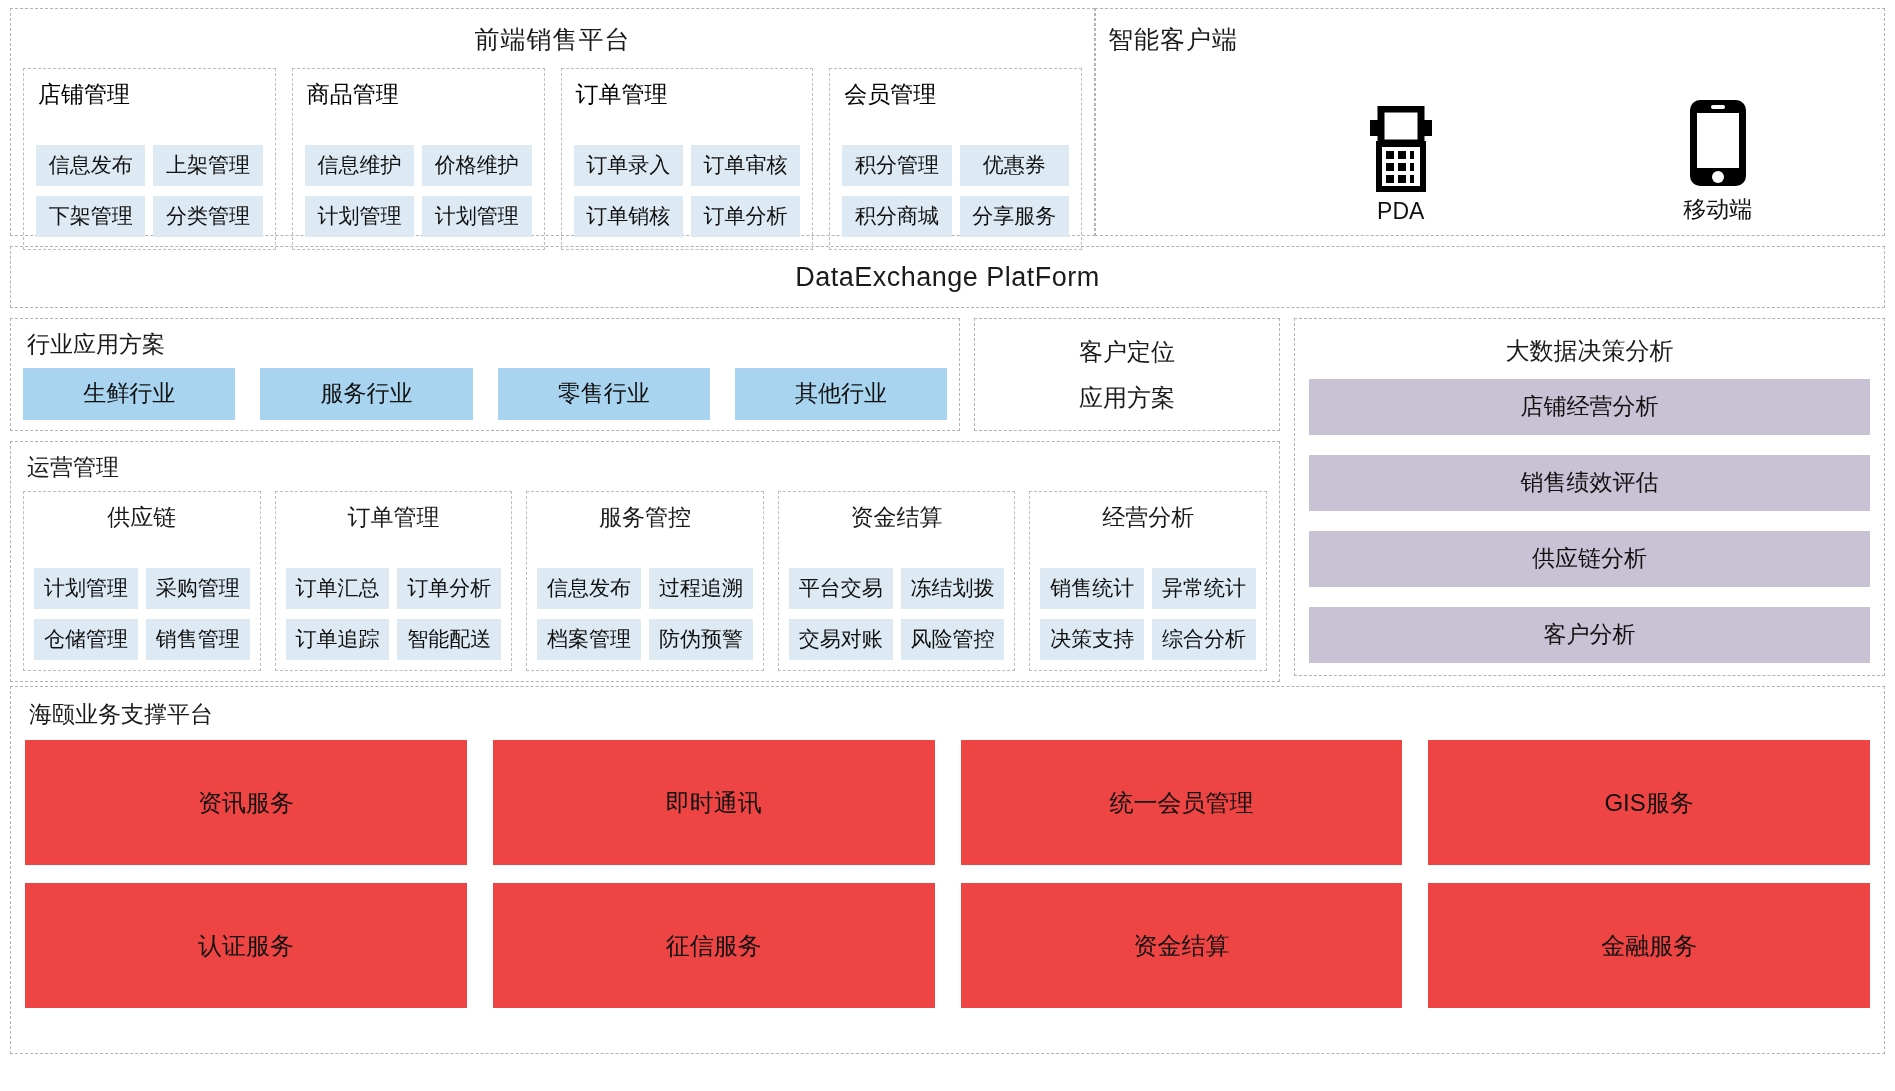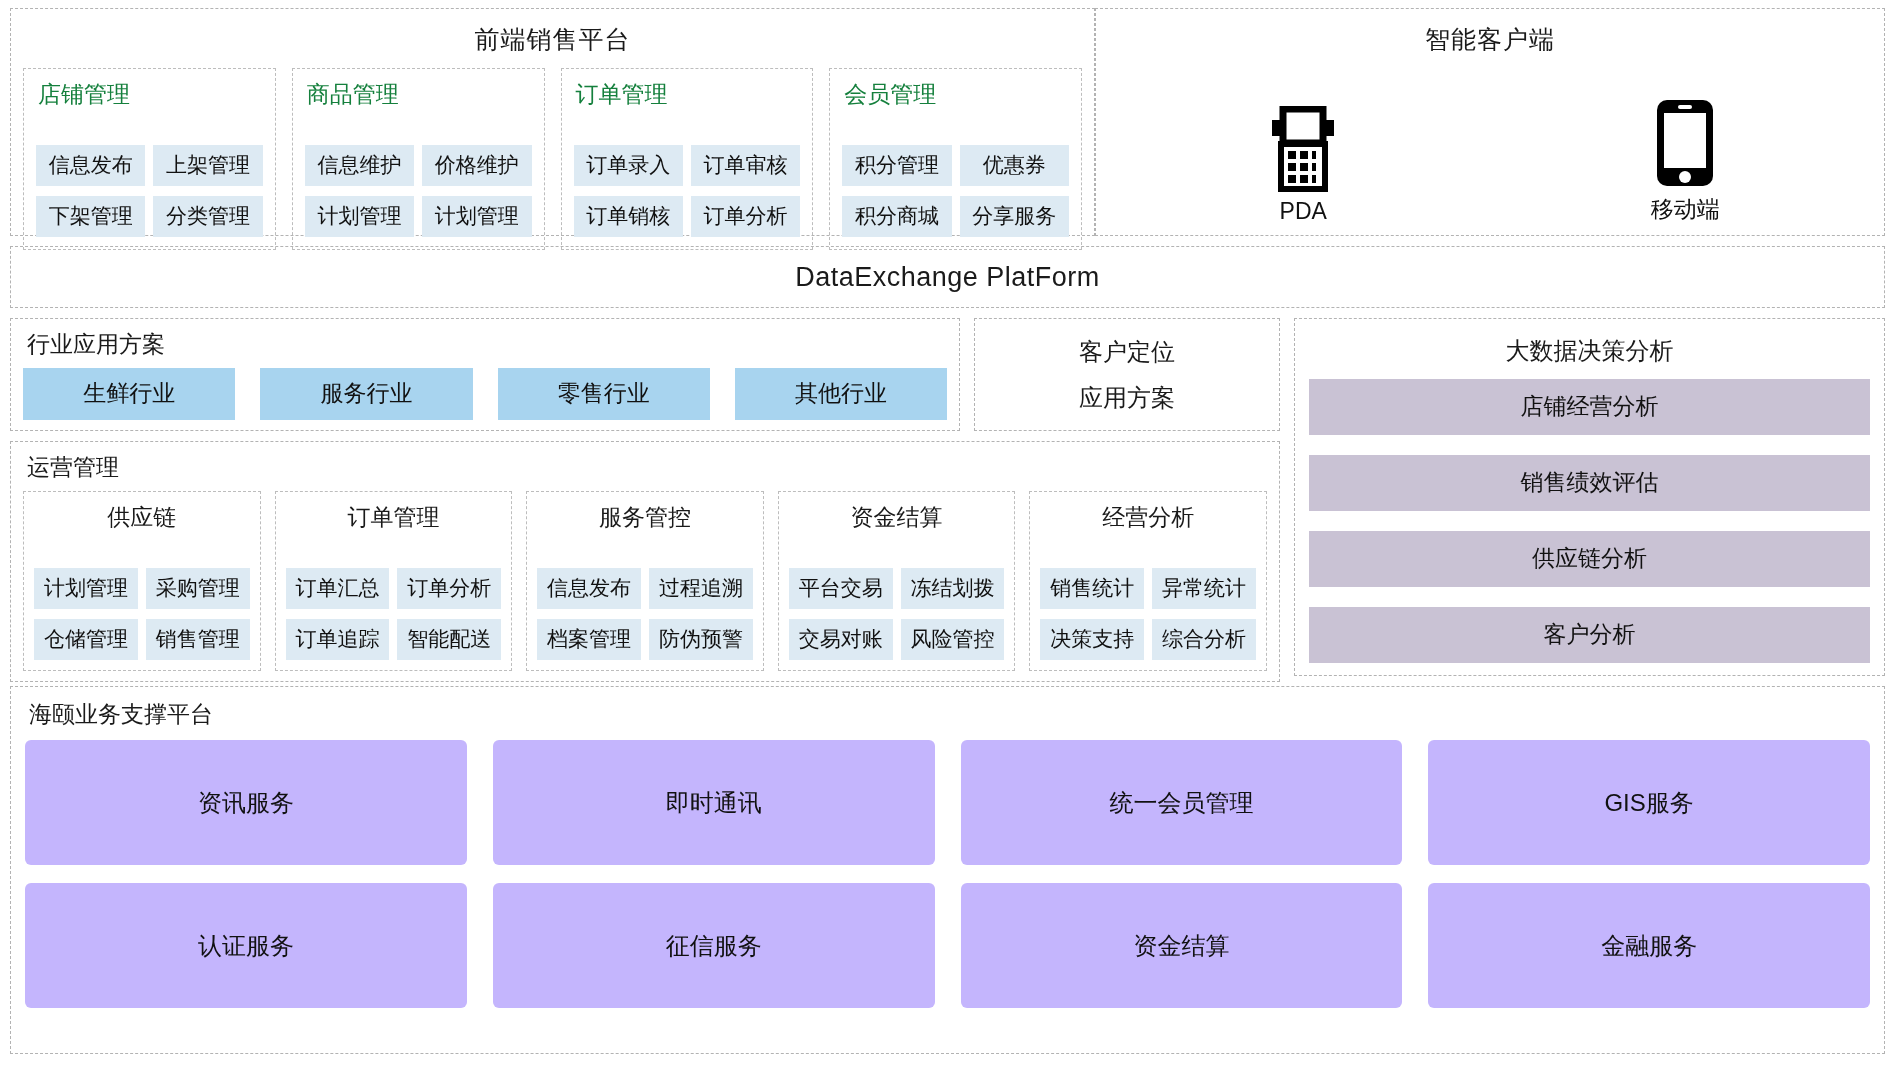--- a/index.html
+++ b/index.html
@@ -62,7 +62,7 @@
     flex: 1;
     padding: 8px 12px 10px 12px;
     display: flex;
-    flex-direction: column;
+    flex-direction: row;
   }
   .devices {
     display: flex;

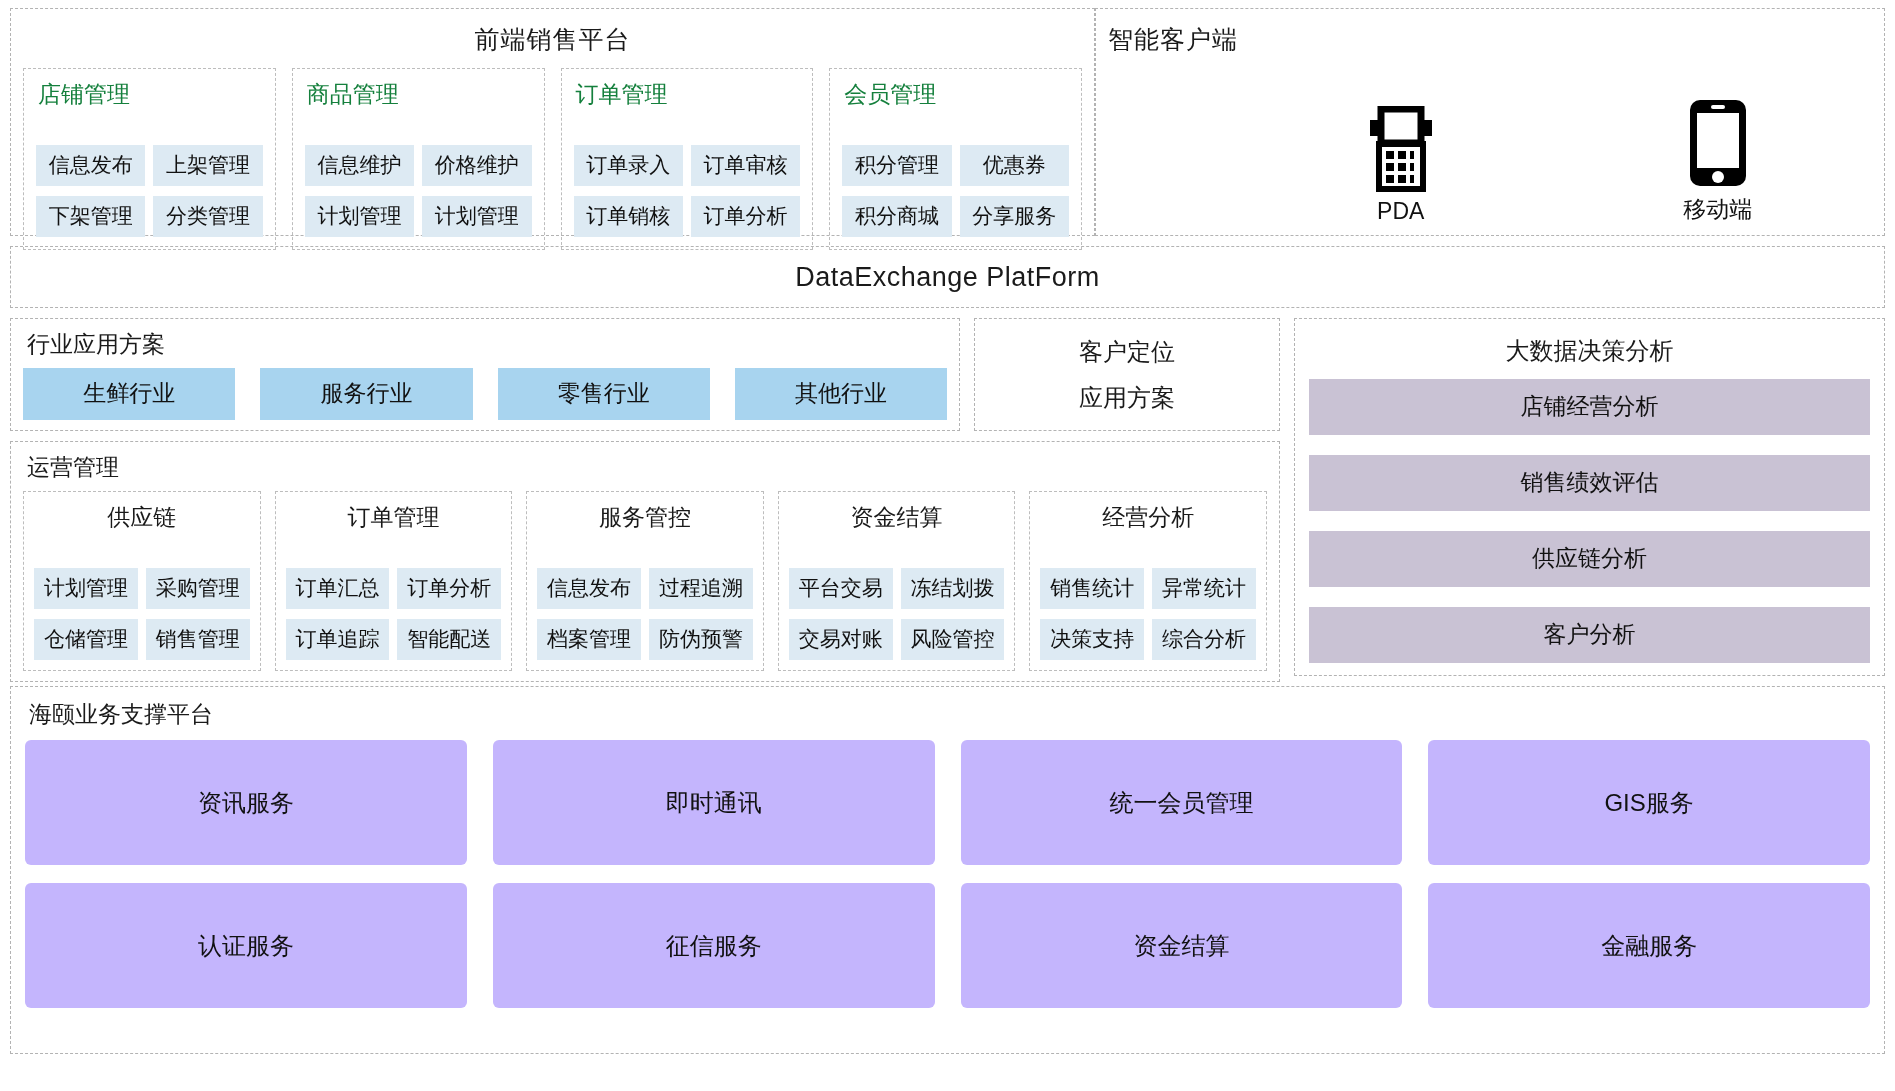--- a/index.html
+++ b/index.html
@@ -40,7 +40,7 @@
   }
   .group-label {
     font-size: 23px;
-    color: #15803d;
+    color: #000000;
     margin: 2px 0 10px 2px;
   }
   .chip-grid {

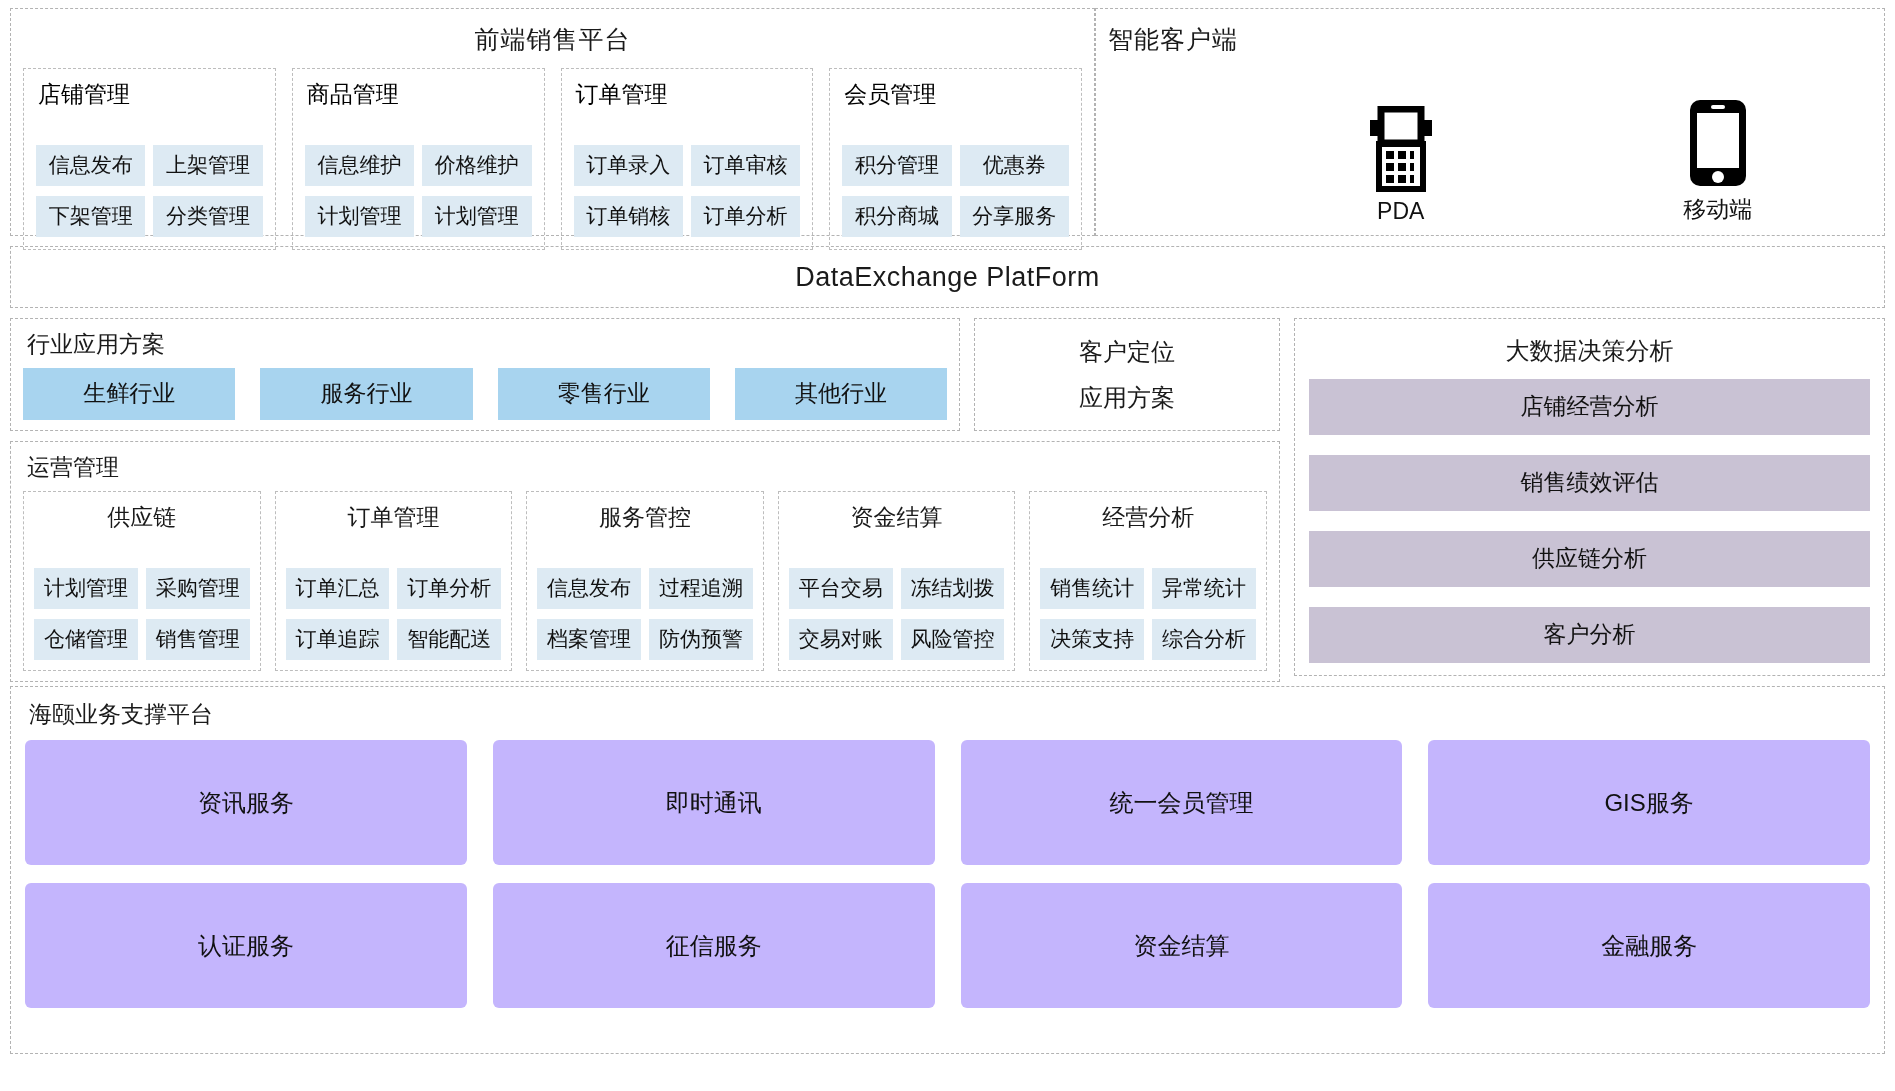--- a/index.html
+++ b/index.html
@@ -177,13 +177,12 @@
     height: 268px;
   }
   .support-item {
-    background: #c4b5fd;
+    background: #ef4444;
     display: flex;
     align-items: center;
     justify-content: center;
     font-size: 24px;
     color: #111;
-    border-radius: 6px;
   }
 
   svg { display: block; }

